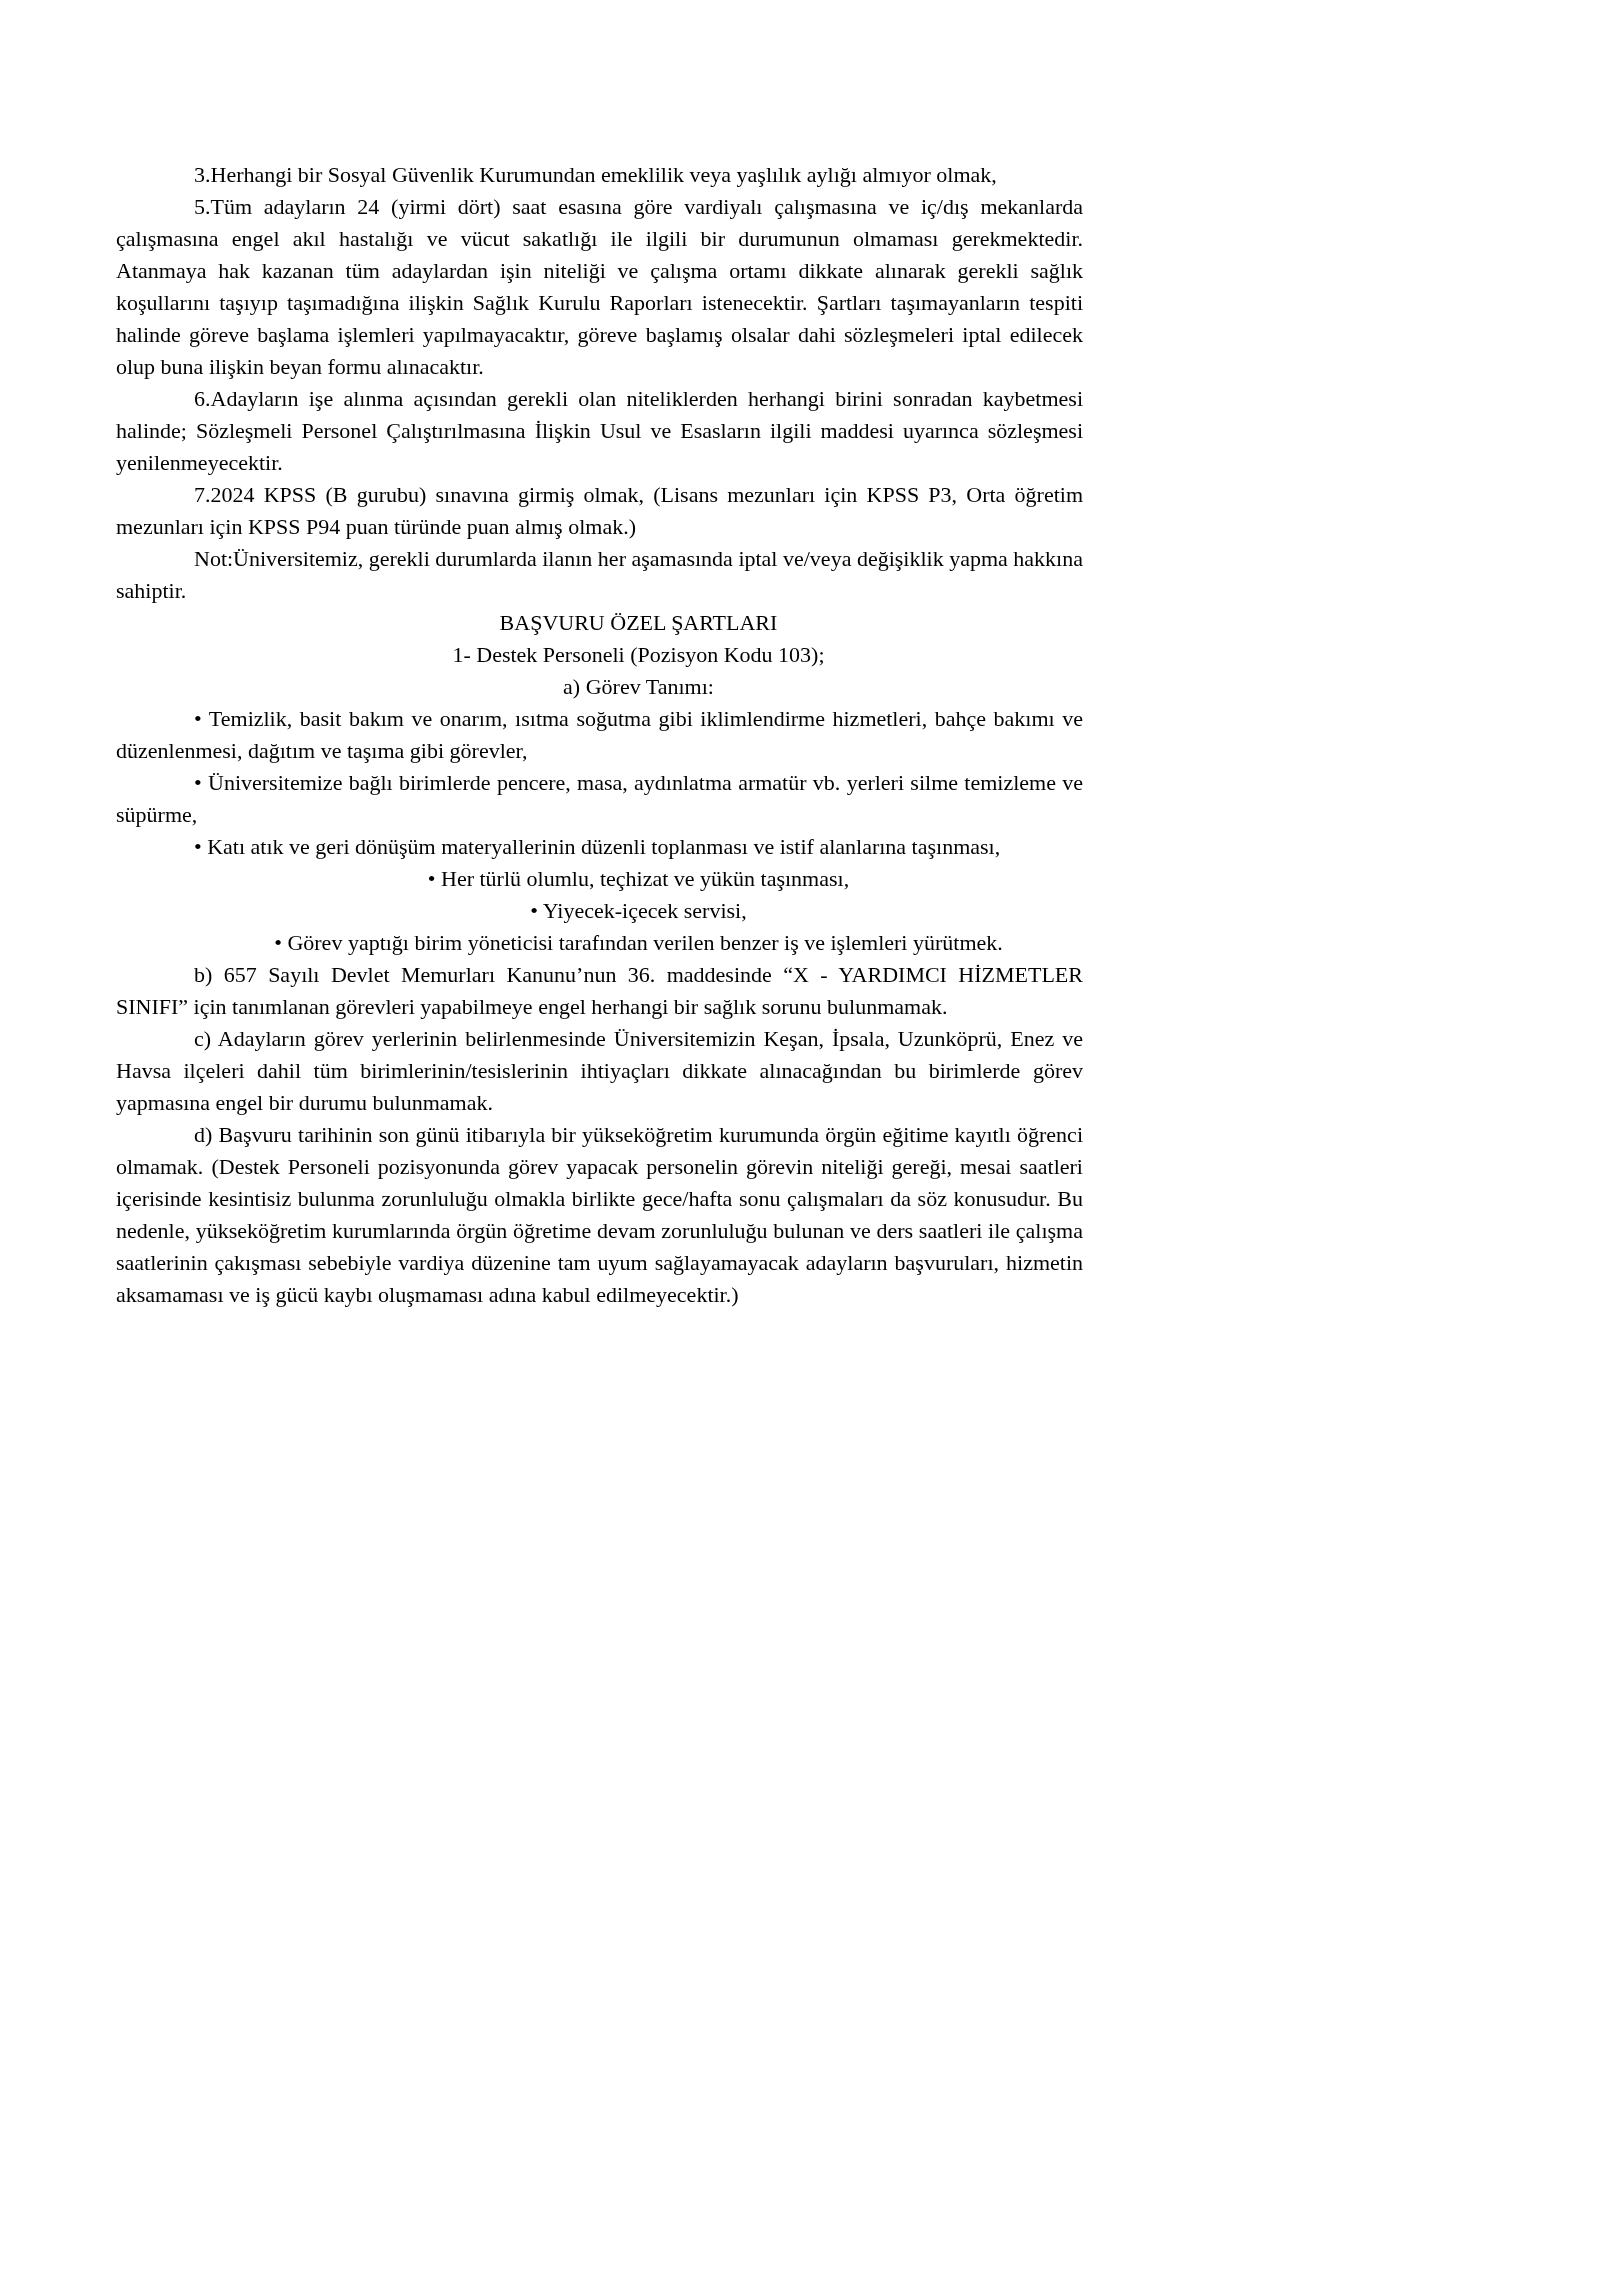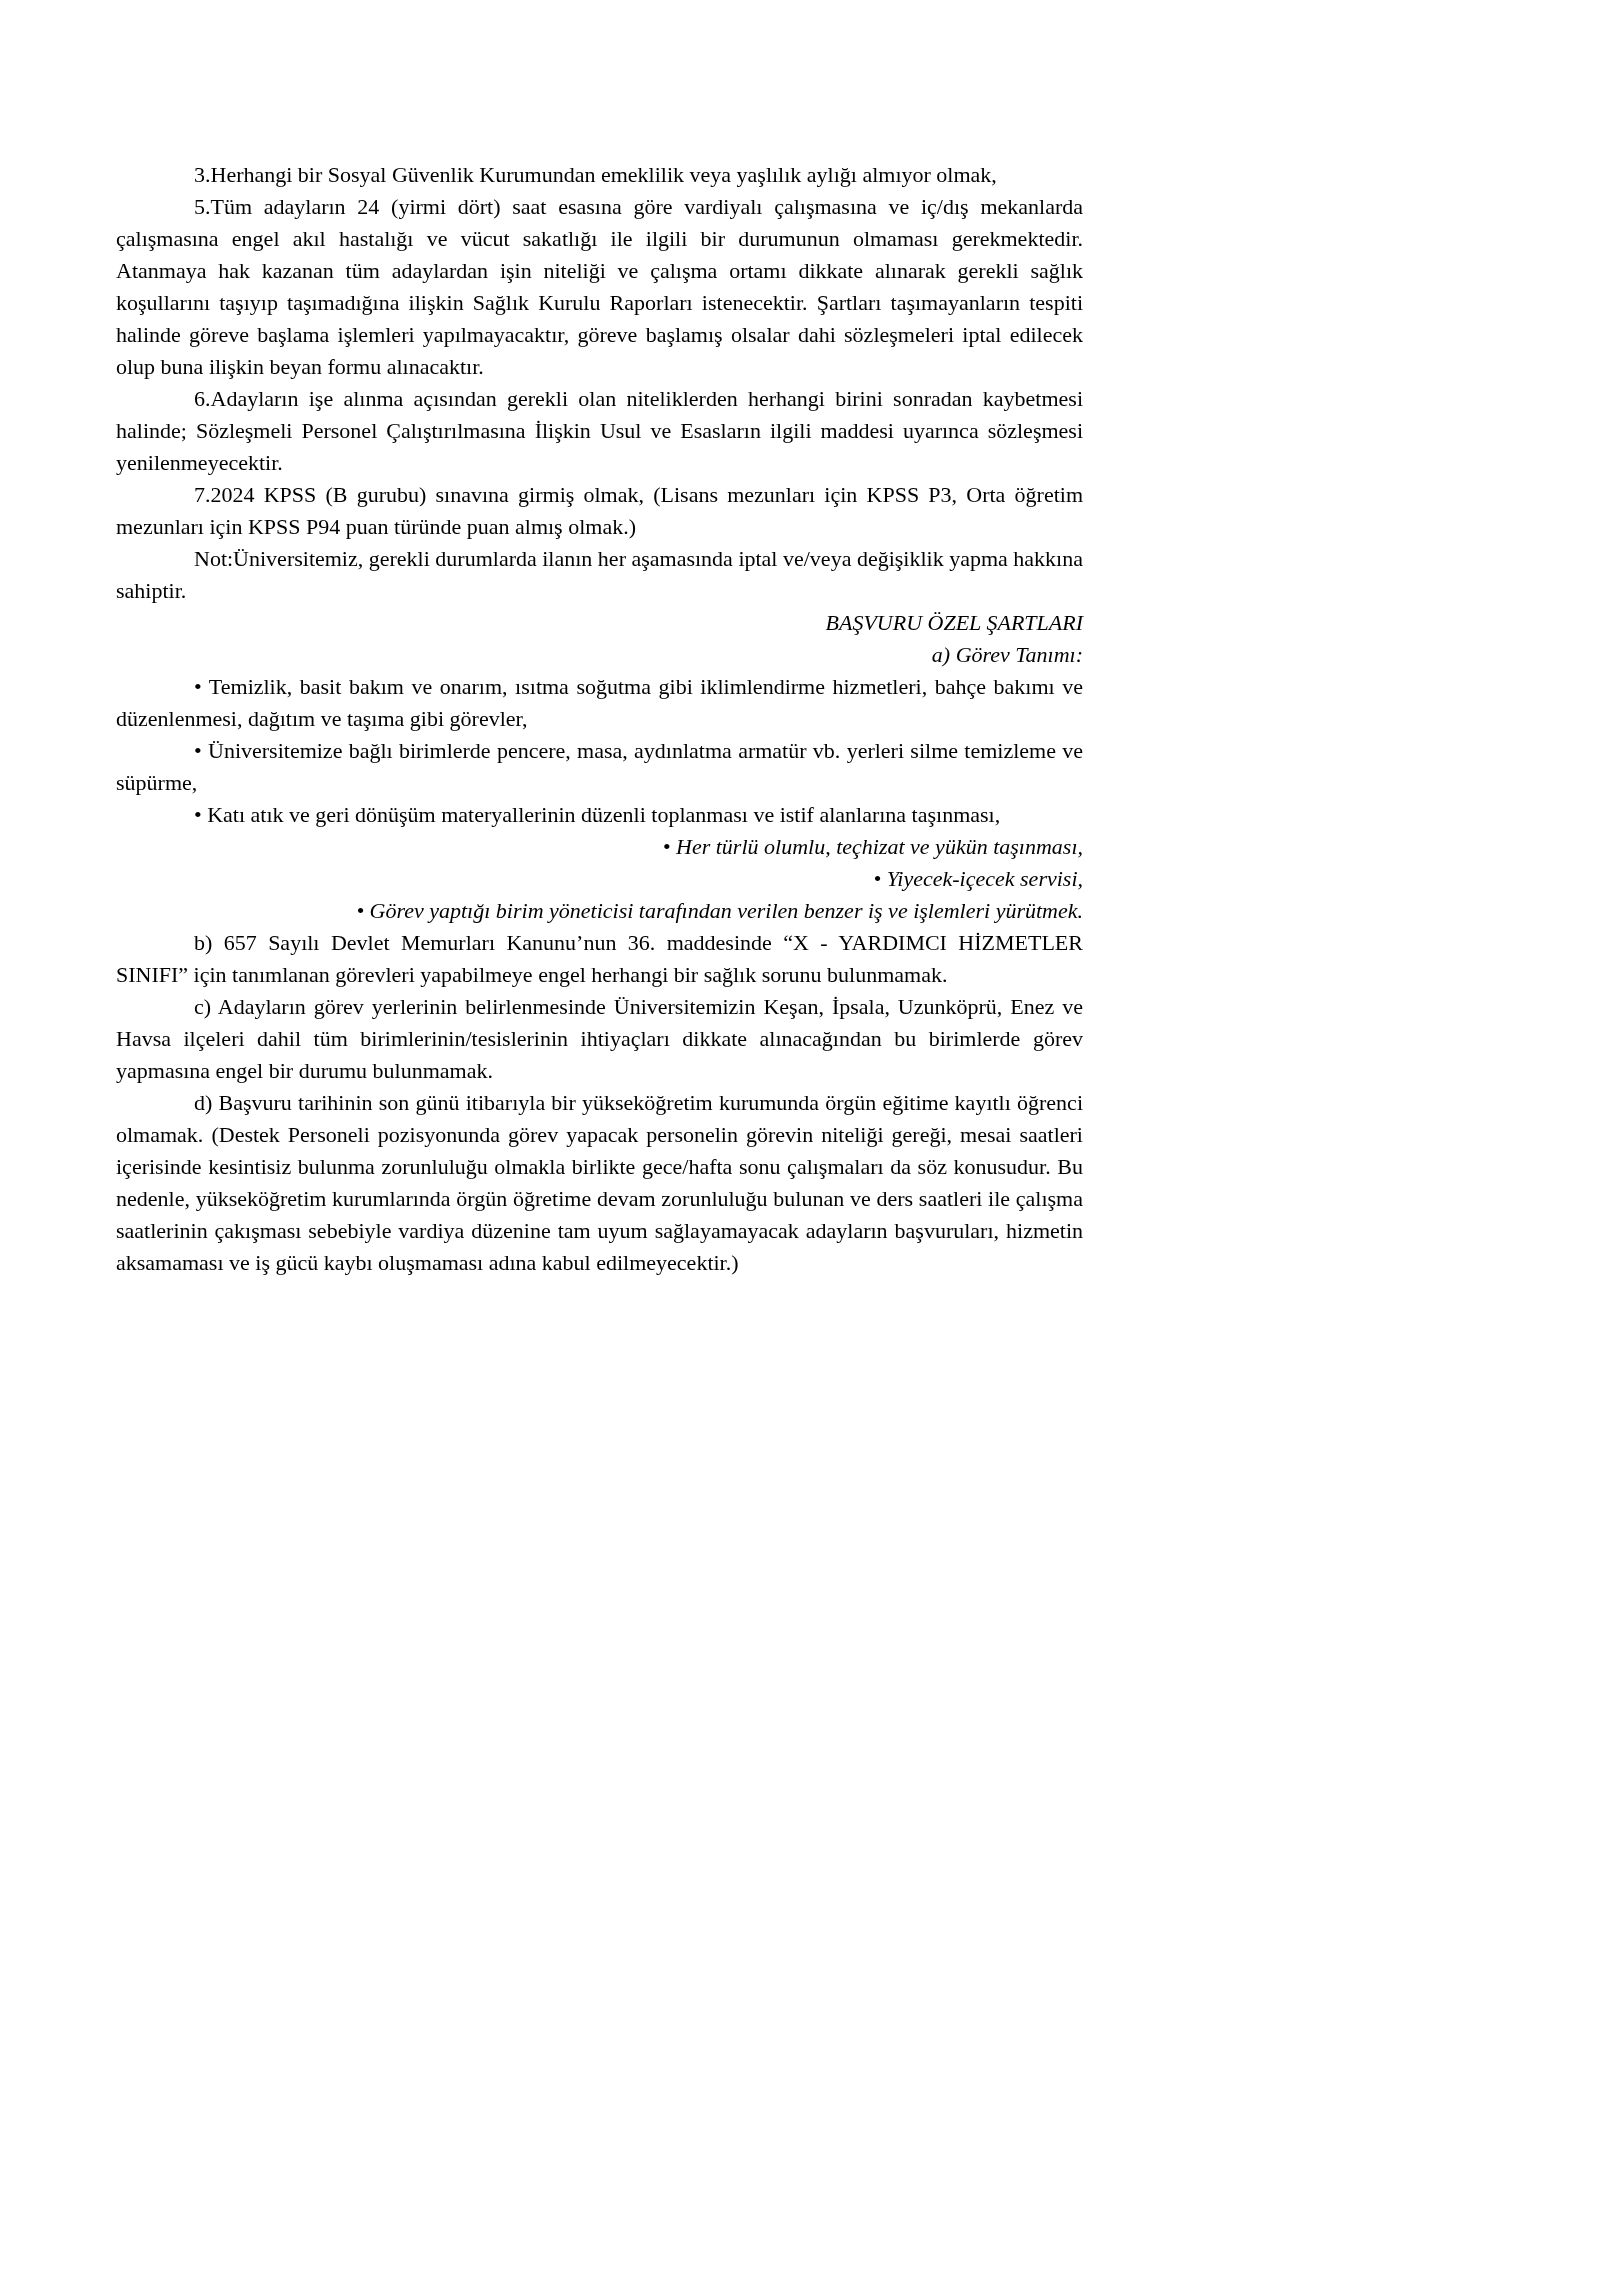--- a/index.html
+++ b/index.html
@@ -38,8 +38,7 @@
   }
   
   p.para.short {
-    text-align: right;
-    font-style: italic;
+    text-align: center;
   }
   p.para.bullet {
     text-indent: 78px;

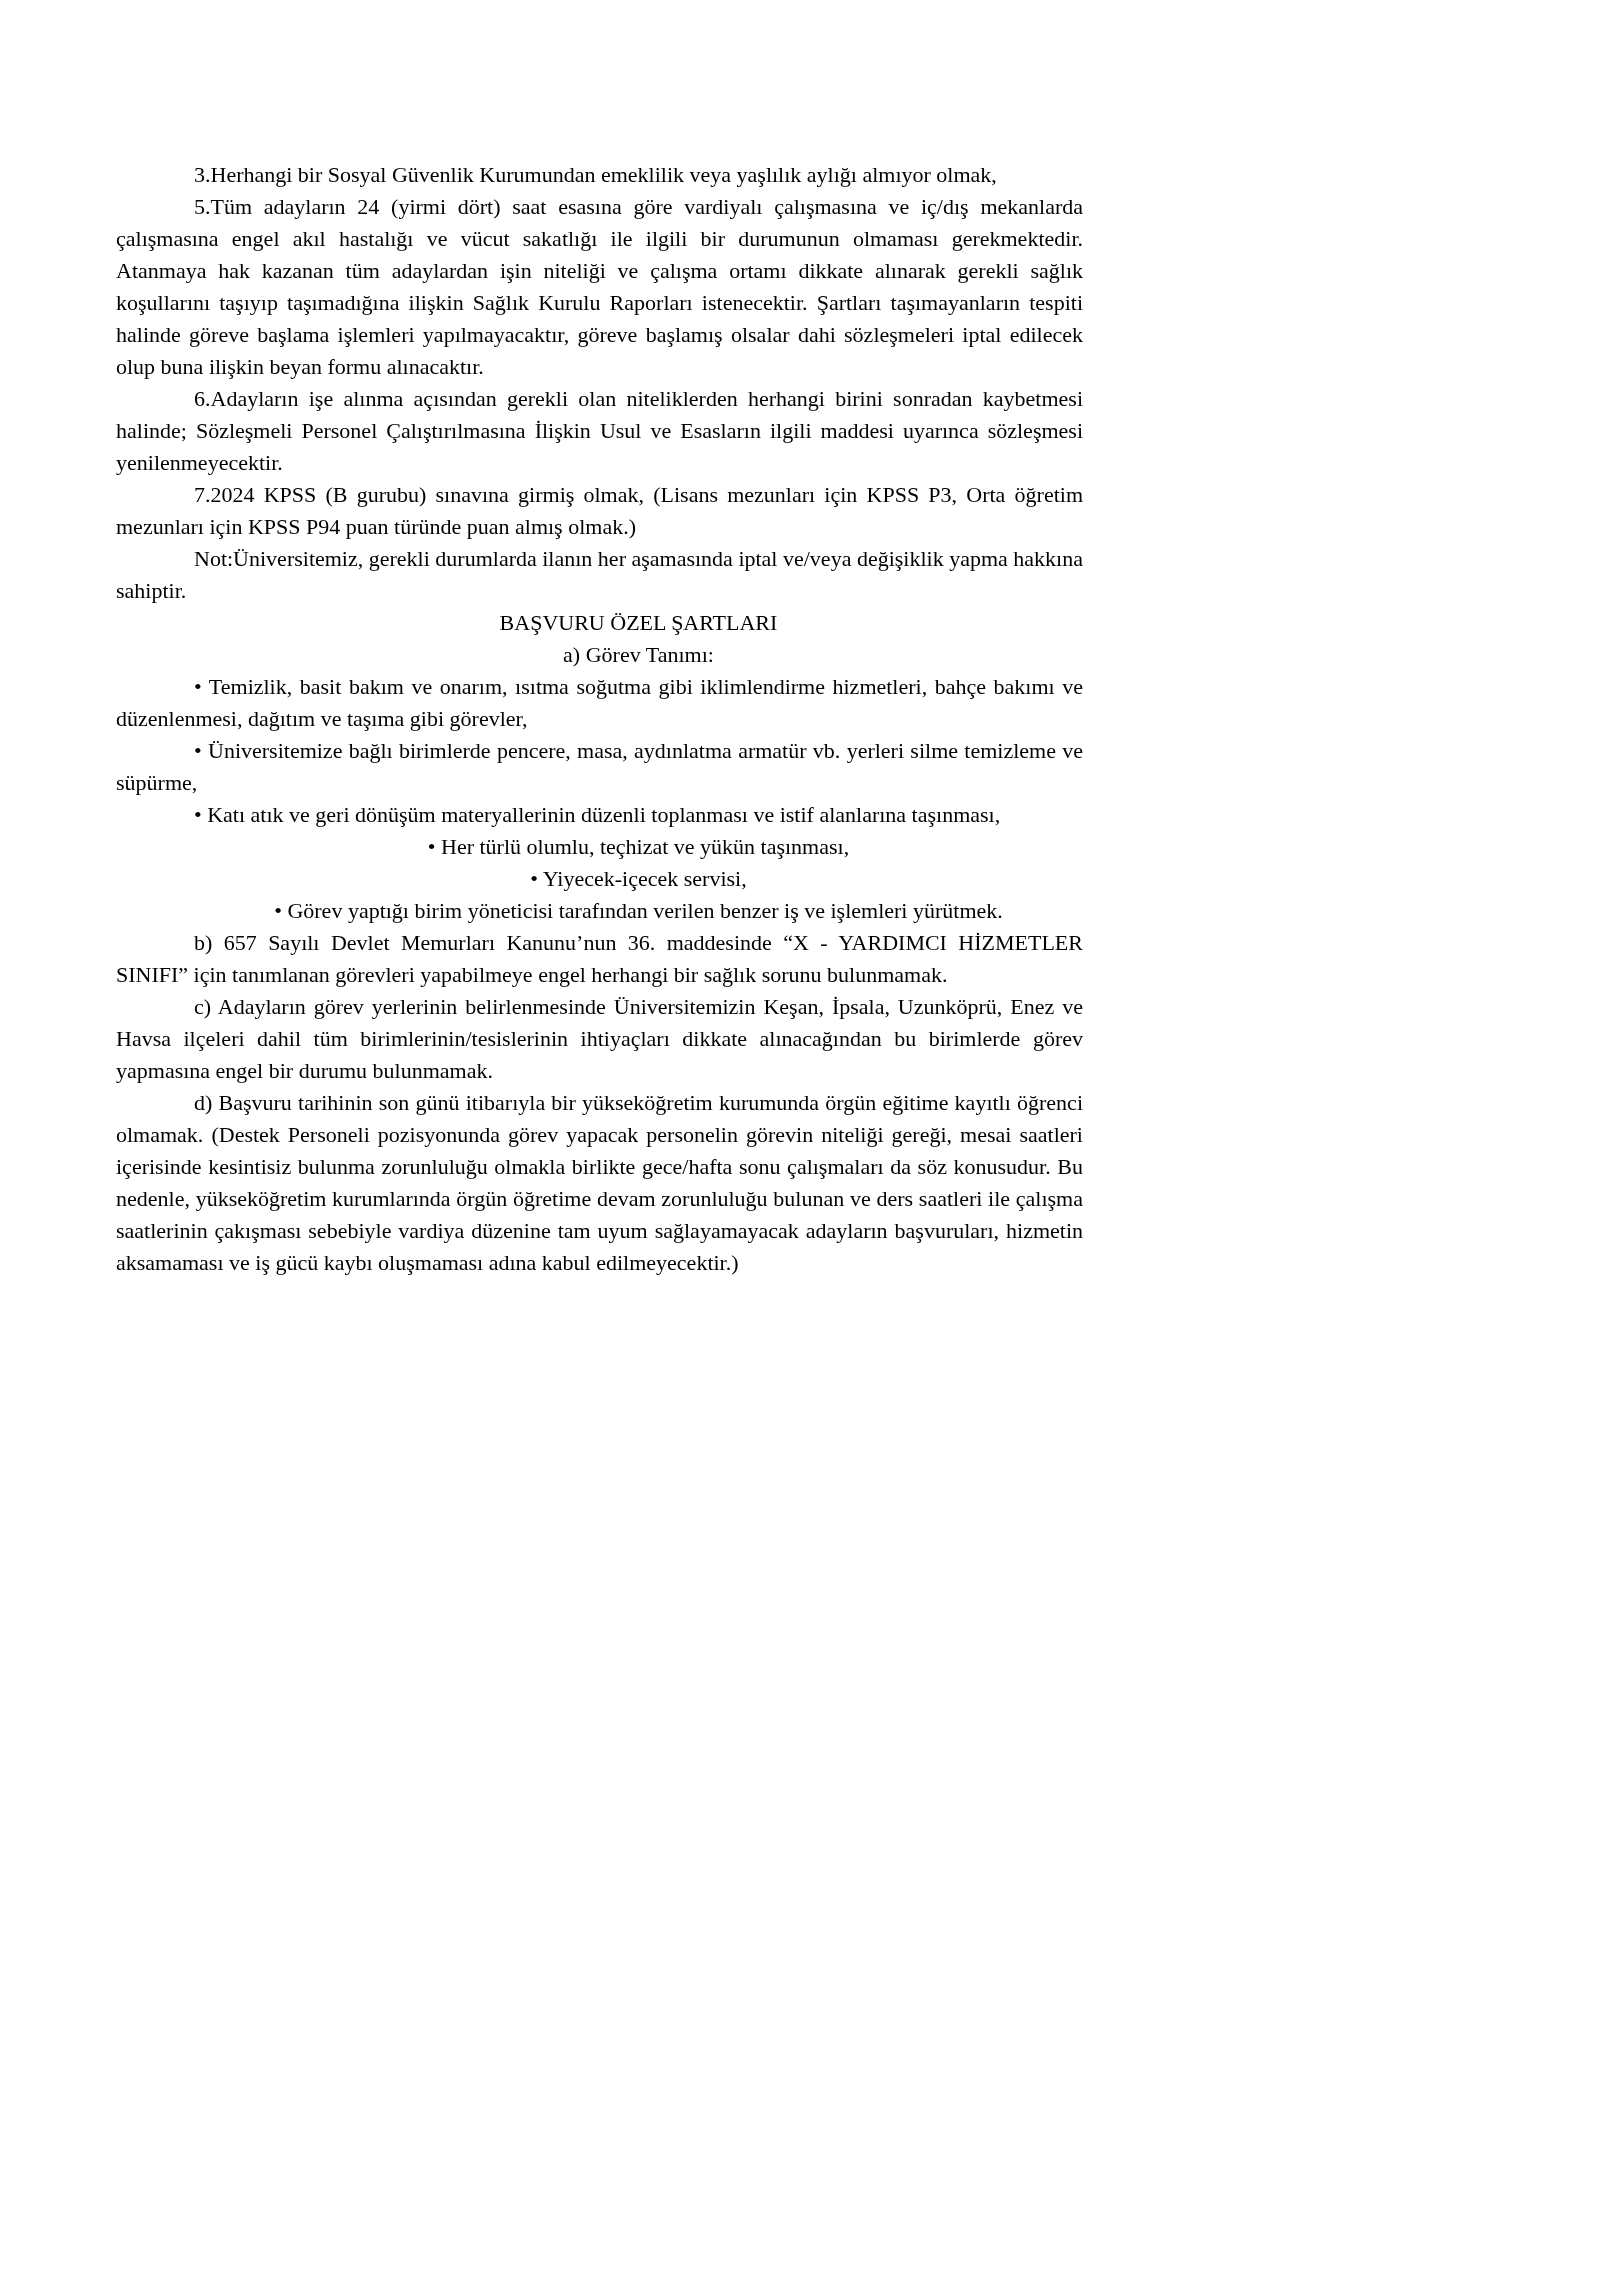--- a/index.html
+++ b/index.html
@@ -56,6 +56,7 @@
     <p class="para">7.2024 KPSS (B gurubu) sınavına girmiş olmak, (Lisans mezunları için KPSS P3, Orta öğretim mezunları için KPSS P94 puan türünde puan almış olmak.)</p>
     <p class="para">Not:Üniversitemiz, gerekli durumlarda ilanın her aşamasında iptal ve/veya değişiklik yapma hakkına sahiptir.</p>
     <p class="para short">BAŞVURU ÖZEL ŞARTLARI</p>
+    <p class="para short">1- Destek Personeli (Pozisyon Kodu 103);</p>
     <p class="para short">a) Görev Tanımı:</p>
     <p class="para bullet">• Temizlik, basit bakım ve onarım, ısıtma soğutma gibi iklimlendirme hizmetleri, bahçe bakımı ve düzenlenmesi, dağıtım ve taşıma gibi görevler,</p>
     <p class="para bullet">• Üniversitemize bağlı birimlerde pencere, masa, aydınlatma armatür vb. yerleri silme temizleme ve süpürme,</p>

